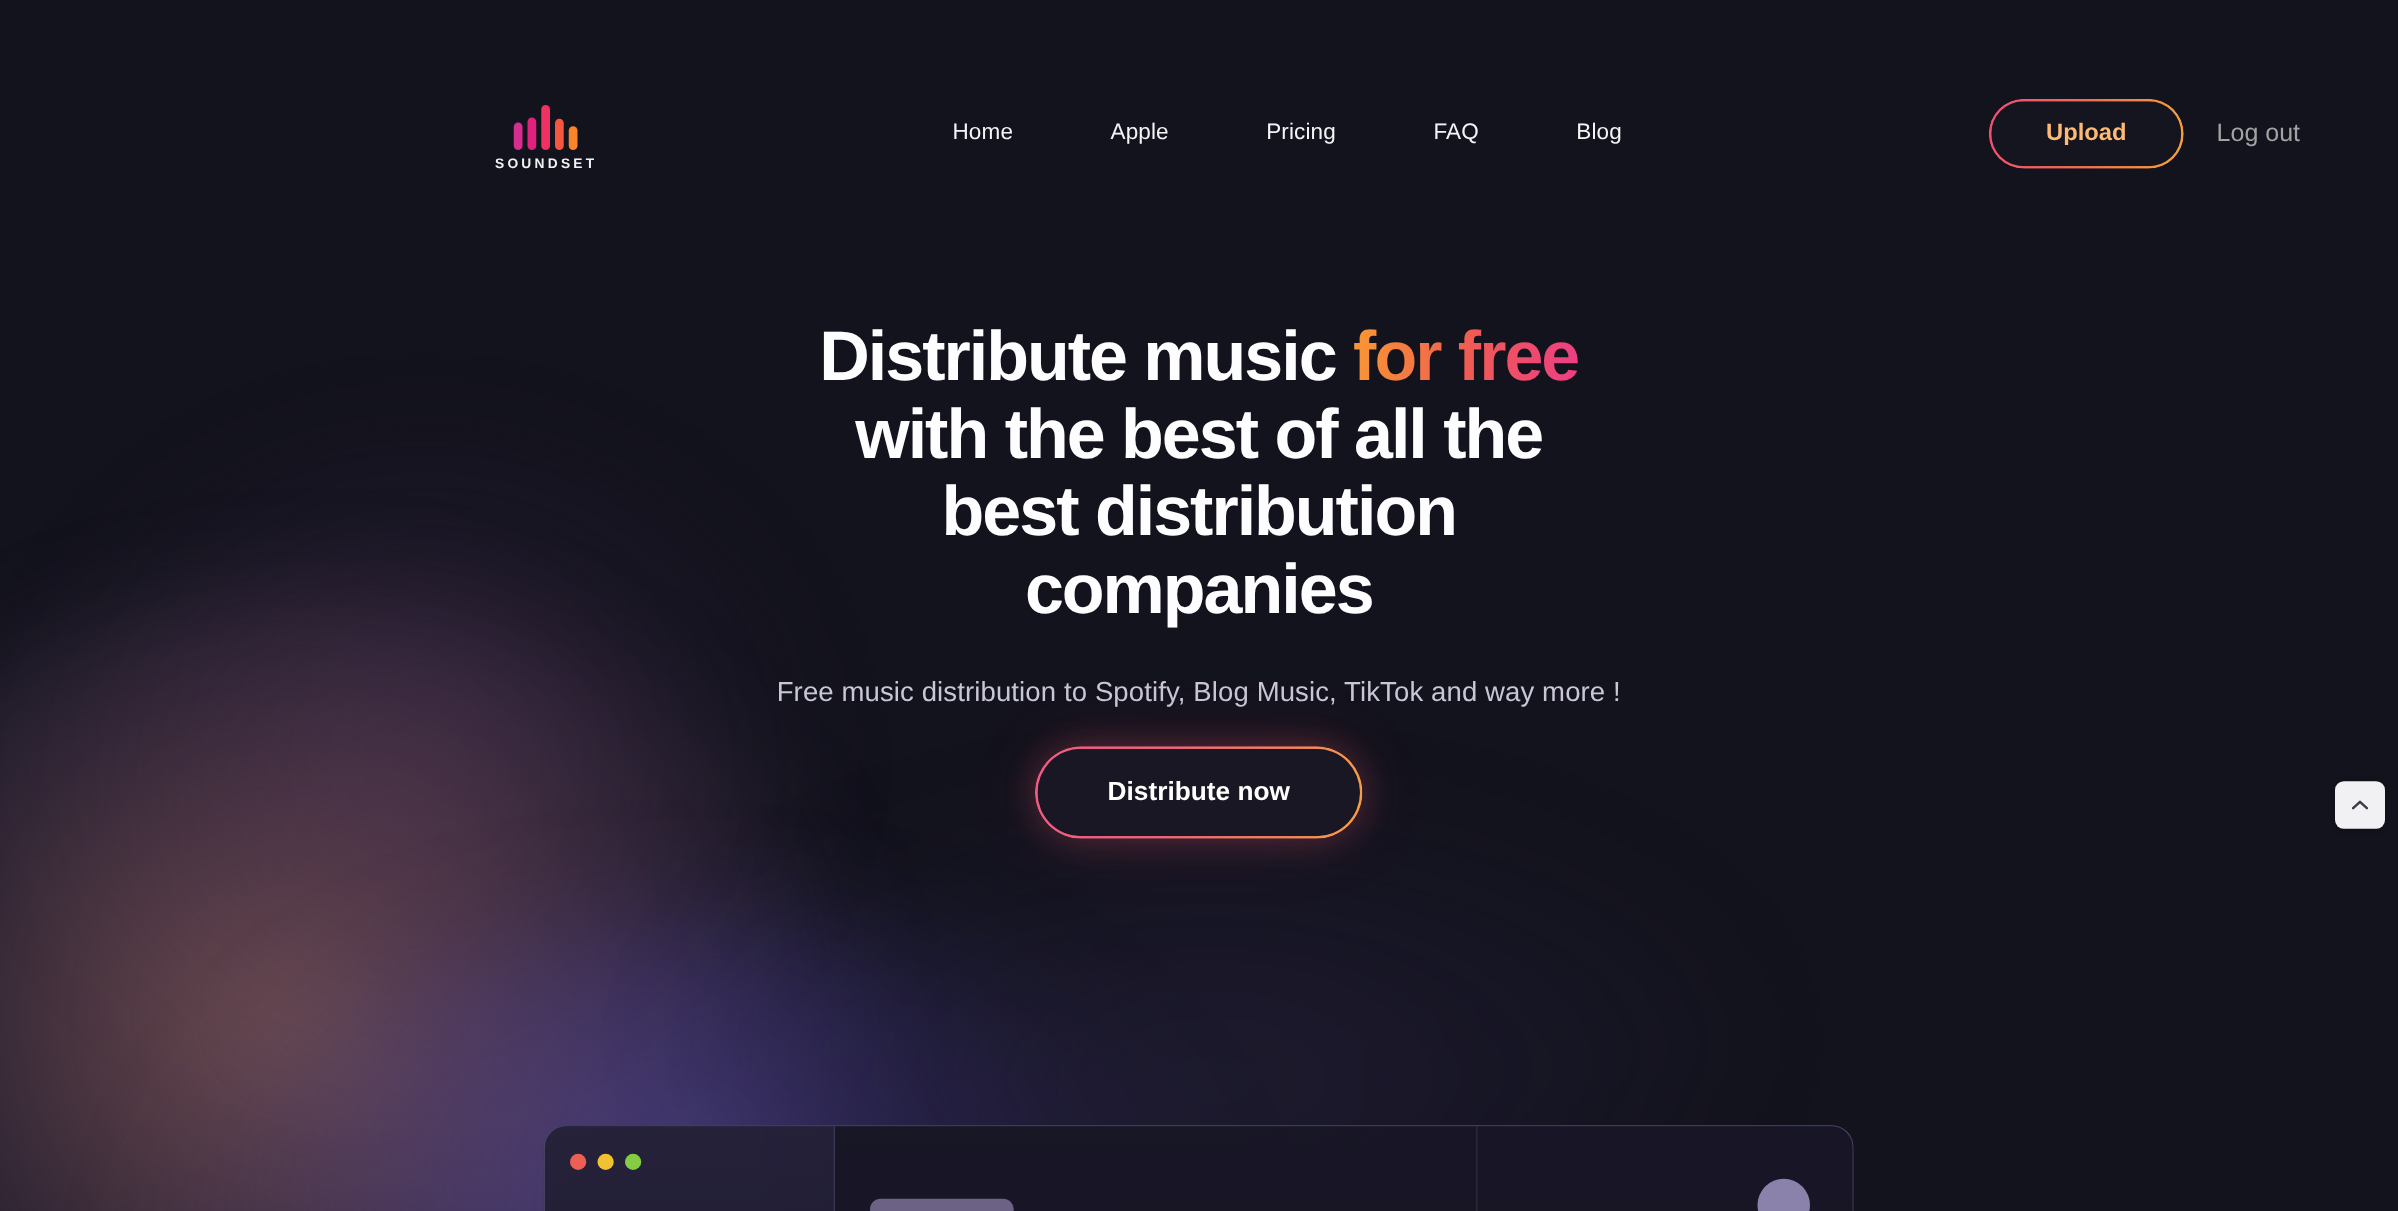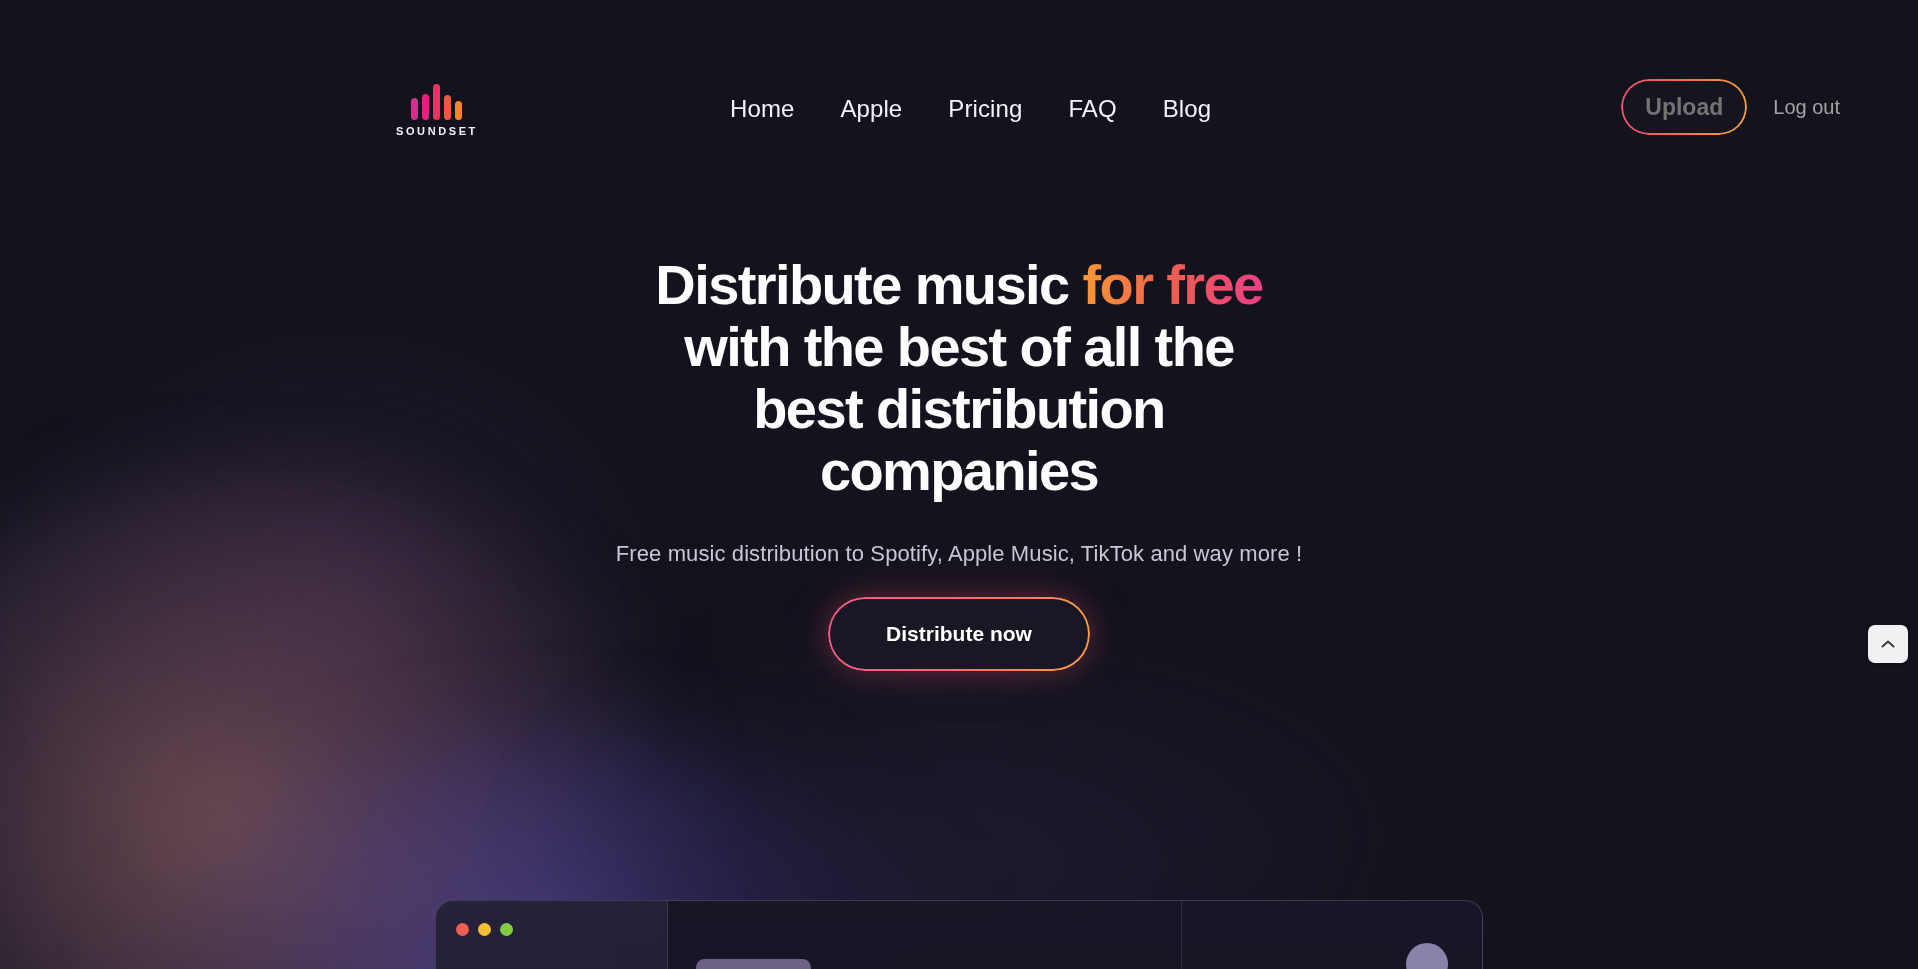--- a/index.html
+++ b/index.html
@@ -135,10 +135,11 @@
   .nav a {
     color: #f4f4f8;
     text-decoration: none;
-    font-size: 24px;
+    font-size: 18px;
     font-weight: 500;
     letter-spacing: 0.1px;
     cursor: pointer;
+    margin-left: 32px;
   }
 
   .auth {

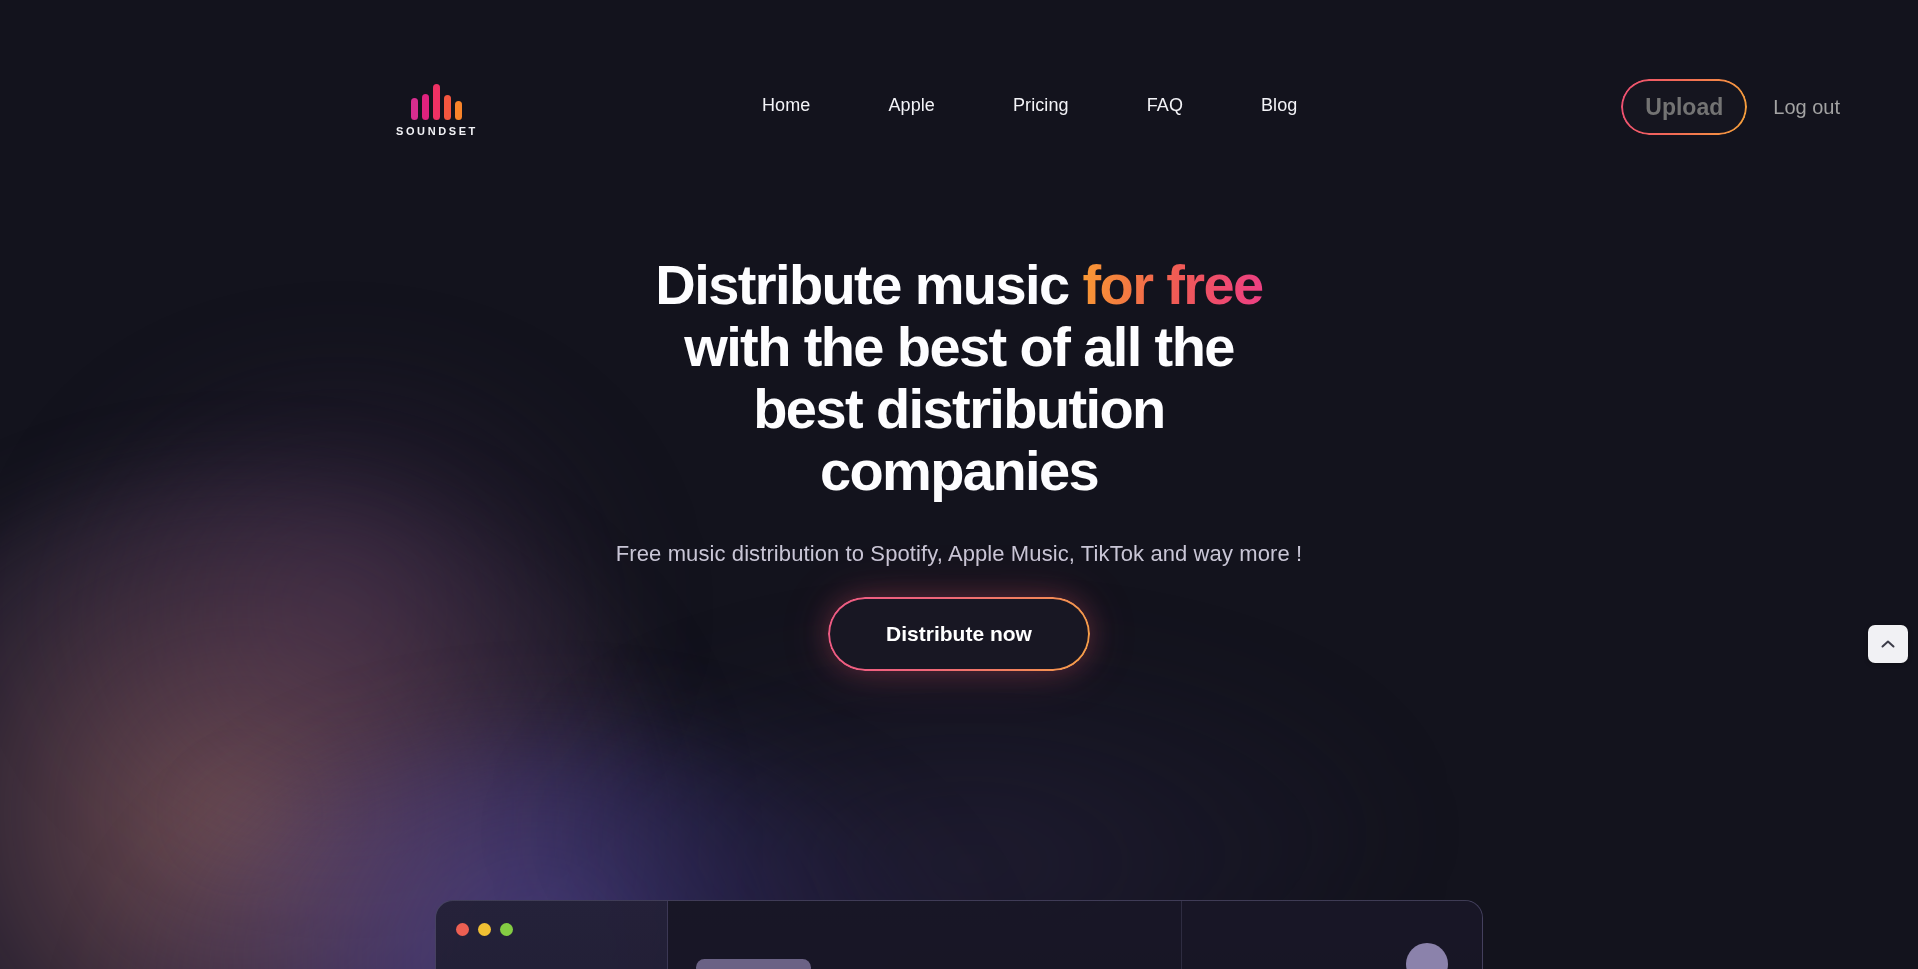--- a/index.html
+++ b/index.html
@@ -156,11 +156,11 @@
     align-items: center;
     justify-content: center;
     height: 52px;
-    padding: 0 22px;
+    padding: 0 44px;
     border-radius: 999px;
     background: #15151f;
-    color: #737373;
-    font-size: 23px;
+    color: #fdba74;
+    font-size: 19px;
     font-weight: 700;
     cursor: pointer;
     border: none;

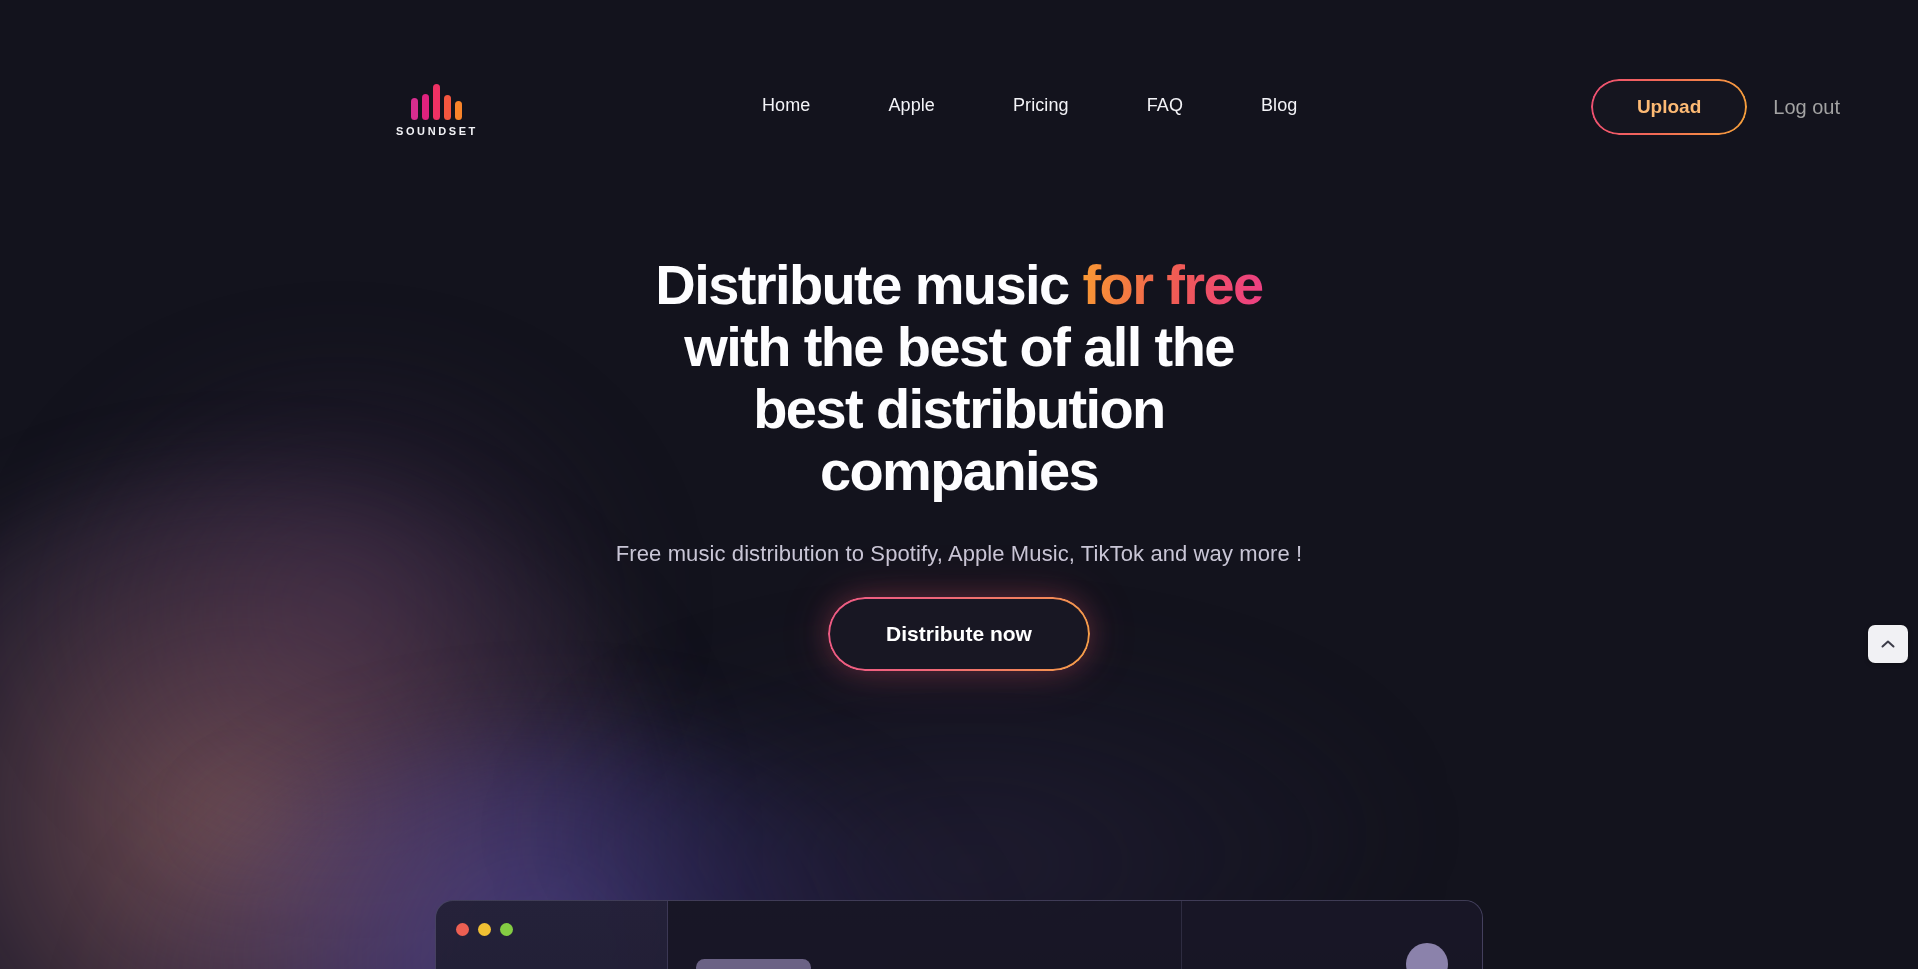--- a/index.html
+++ b/index.html
@@ -381,7 +381,7 @@
       <span>companies</span>
     </h1>
 
-    <p class="subtitle">Free music distribution to Spotify, Apple Music, TikTok and way more !</p>
+    <p class="subtitle">Free music distribution to Spotify, Blog Music, TikTok and way more !</p>
 
     <div class="cta-wrap">
       <button class="cta-btn">Distribute now</button>

